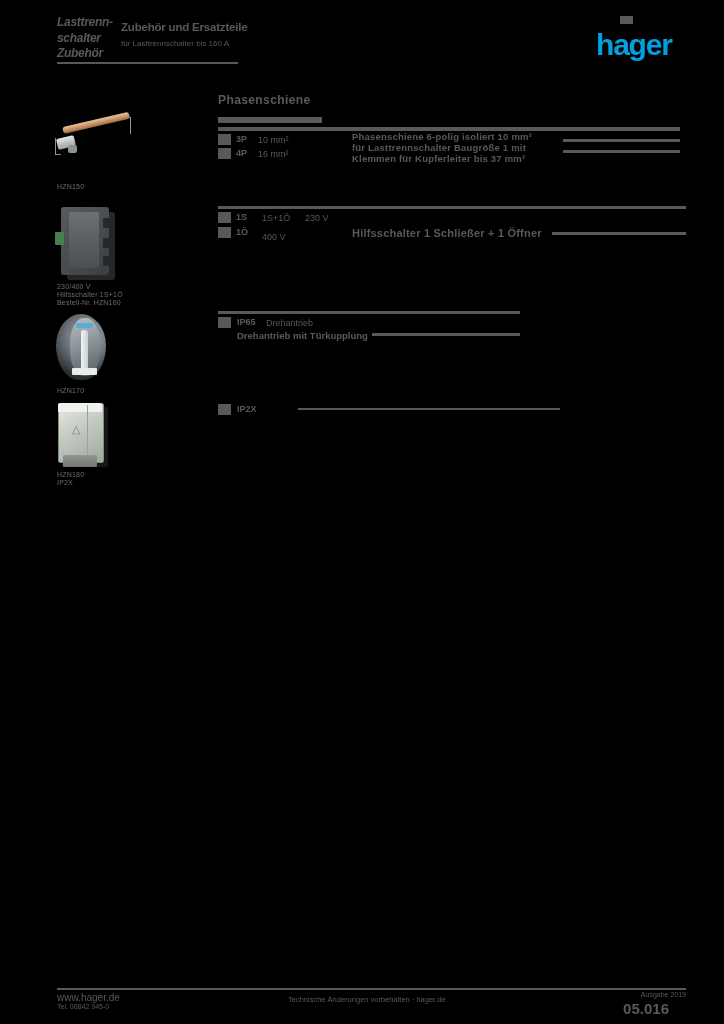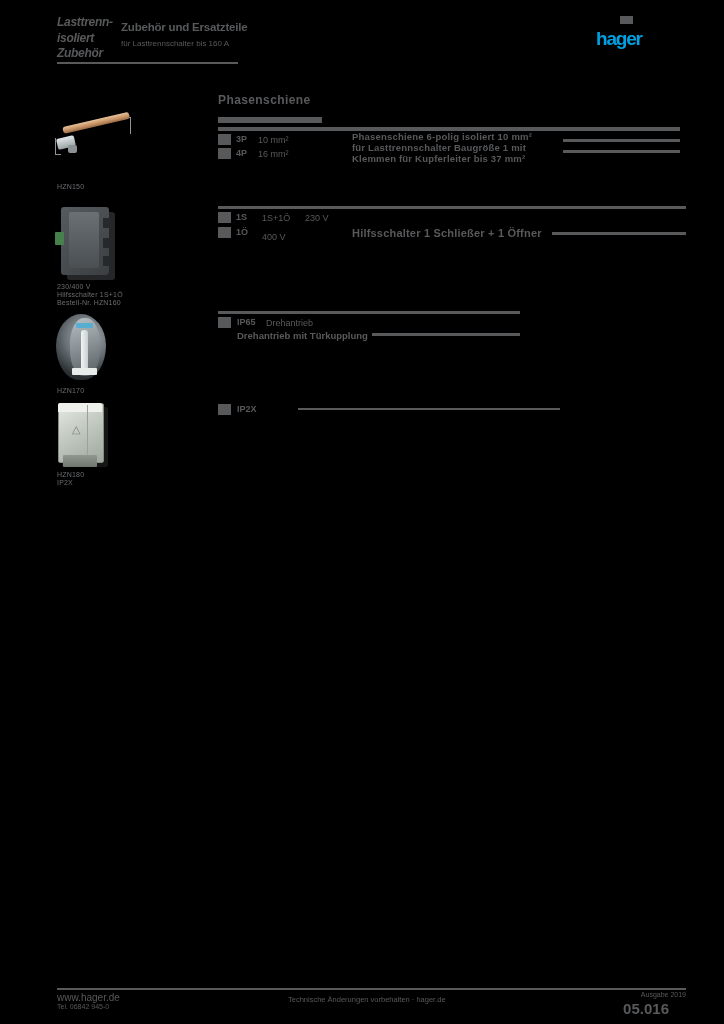--- a/index.html
+++ b/index.html
@@ -73,7 +73,7 @@
 
   <div class="txt title-big">
     <div>Lasttrenn-</div>
-    <div>isoliert</div>
+    <div>schalter</div>
     <div>Zubehör</div>
   </div>
   <div class="txt subtitle">Zubehör und Ersatzteile</div>

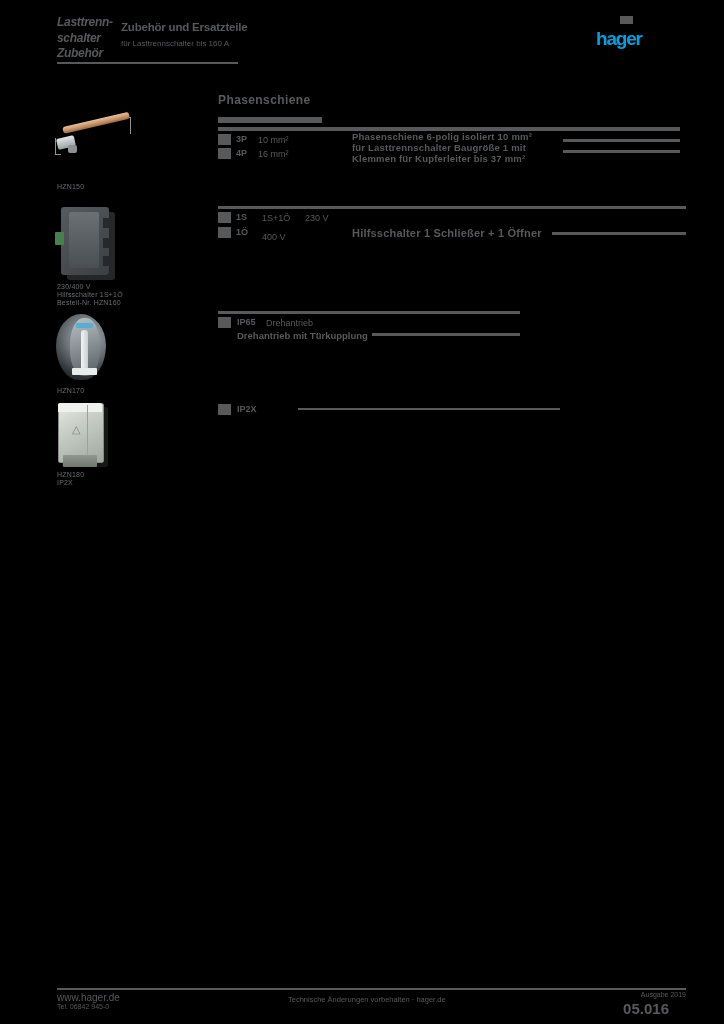--- a/index.html
+++ b/index.html
@@ -15,7 +15,7 @@
   .subtitle-small{left:121px;top:39px;font-size:8px;}
   .header-rule{left:57px;top:62px;width:181px;height:2px;}
   .logo-mark{left:620px;top:16px;width:13px;height:8px;background:#58595b;}
-  .logo{left:596px;top:28px;font-size:19px;font-weight:bold;color:#00a0e1;letter-spacing:-1.2px;}
+  .logo{left:596px;top:28px;font-size:30px;font-weight:bold;color:#00a0e1;letter-spacing:-1.2px;}
   
   .sel-heading{left:218px;top:93px;font-size:12px;font-weight:bold;letter-spacing:.4px;}
   .heading-bar{left:218px;top:117px;width:104px;height:6px;}

